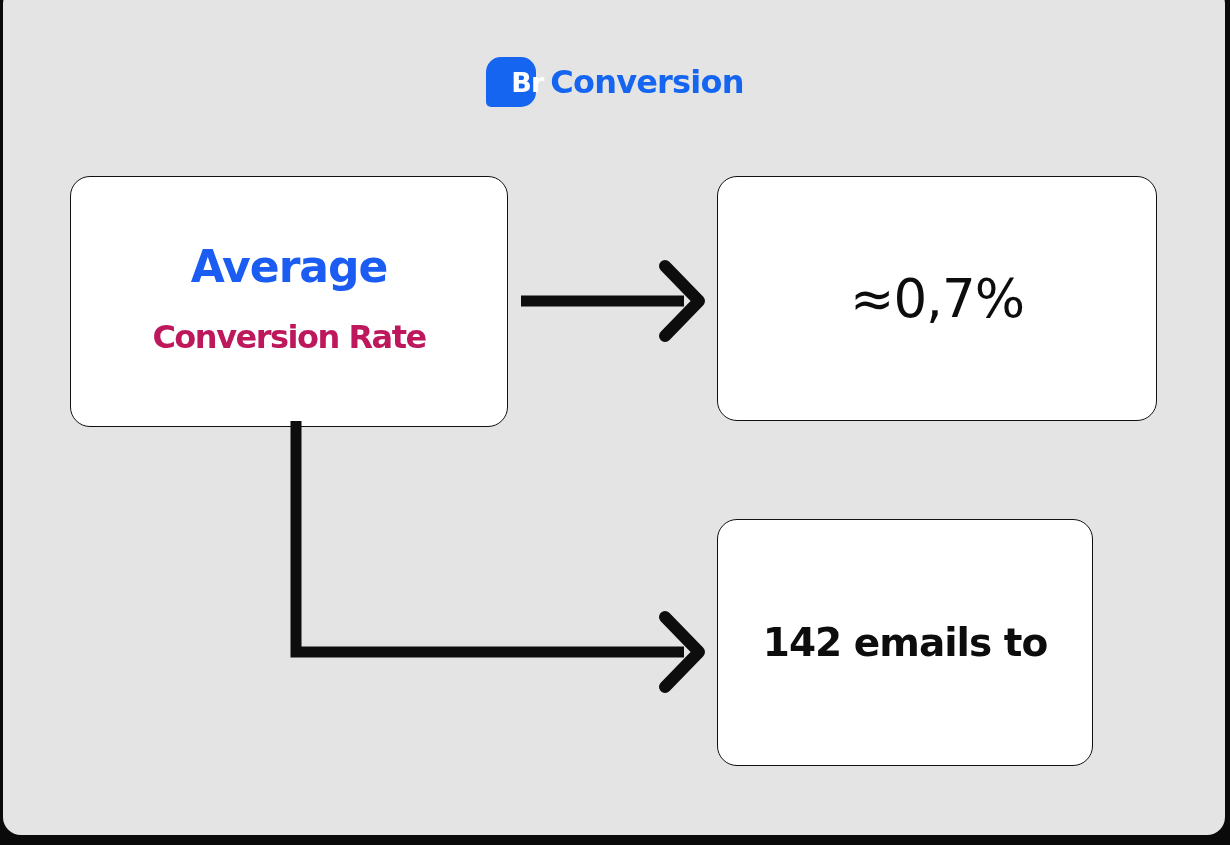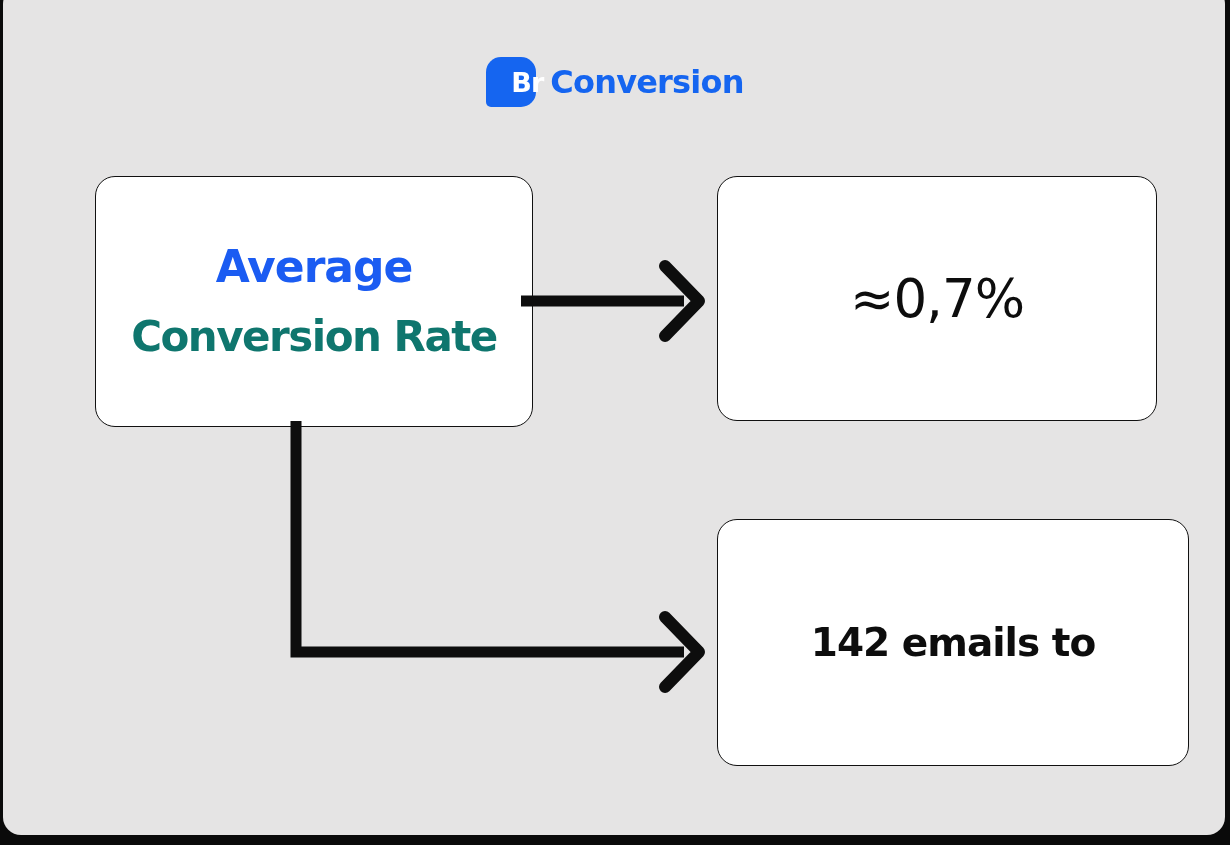--- a/index.html
+++ b/index.html
@@ -52,7 +52,7 @@
     align-items: center; justify-content: center;
     text-align: center;
   }
-  .node-source { left: 95px; top: 176px; width: 438px; height: 251px; }
+  .node-source { left: 70px; top: 176px; width: 438px; height: 251px; }
   .node-rate   { left: 717px; top: 176px; width: 440px; height: 245px; }
   .node-emails { left: 717px; top: 519px; width: 472px; height: 247px; }
 

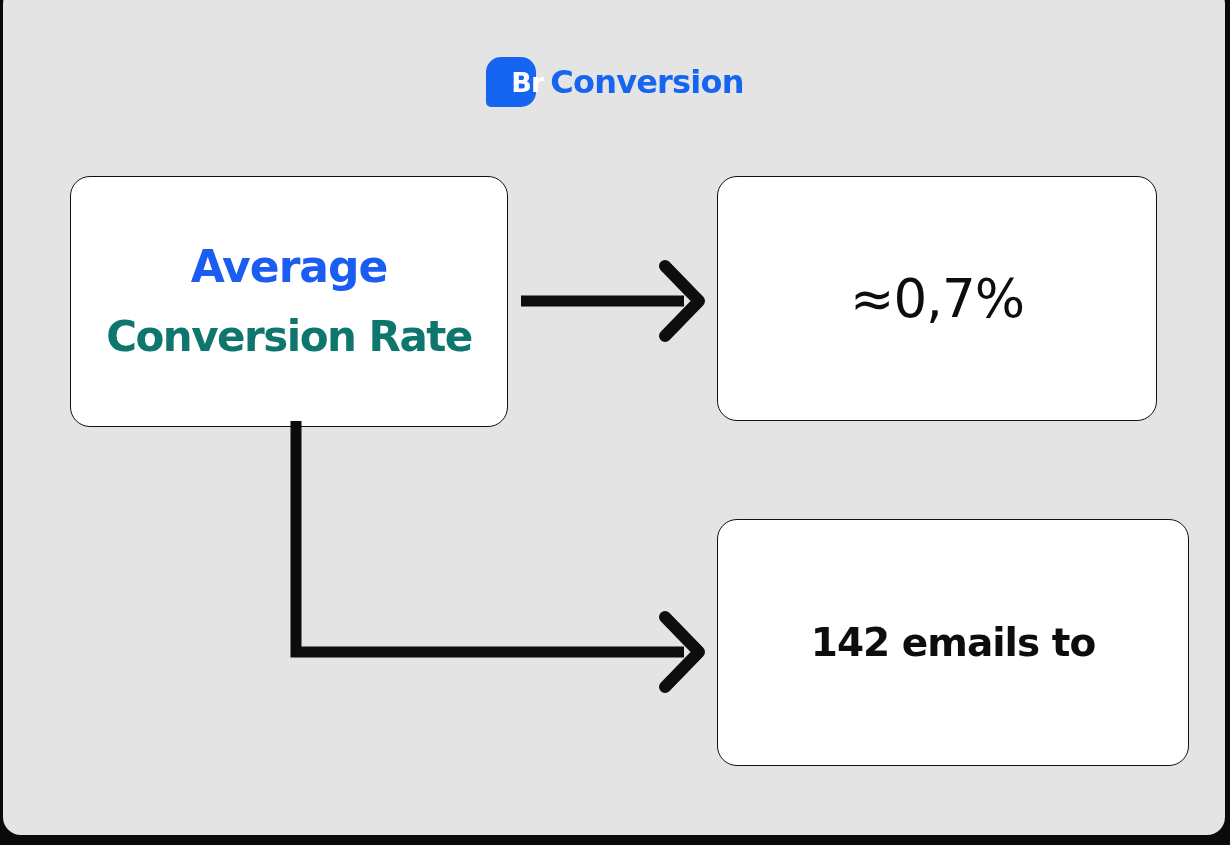--- a/index.html
+++ b/index.html
@@ -62,8 +62,8 @@
     letter-spacing: -1px; line-height: 70px;
   }
   .src-line2 {
-    color: #0f766e;
-    font-weight: bold; font-size: 42px;
+    color: #be185d;
+    font-weight: bold; font-size: 32px;
     letter-spacing: -1.5px; line-height: 70px;
   }
   .rate-value {

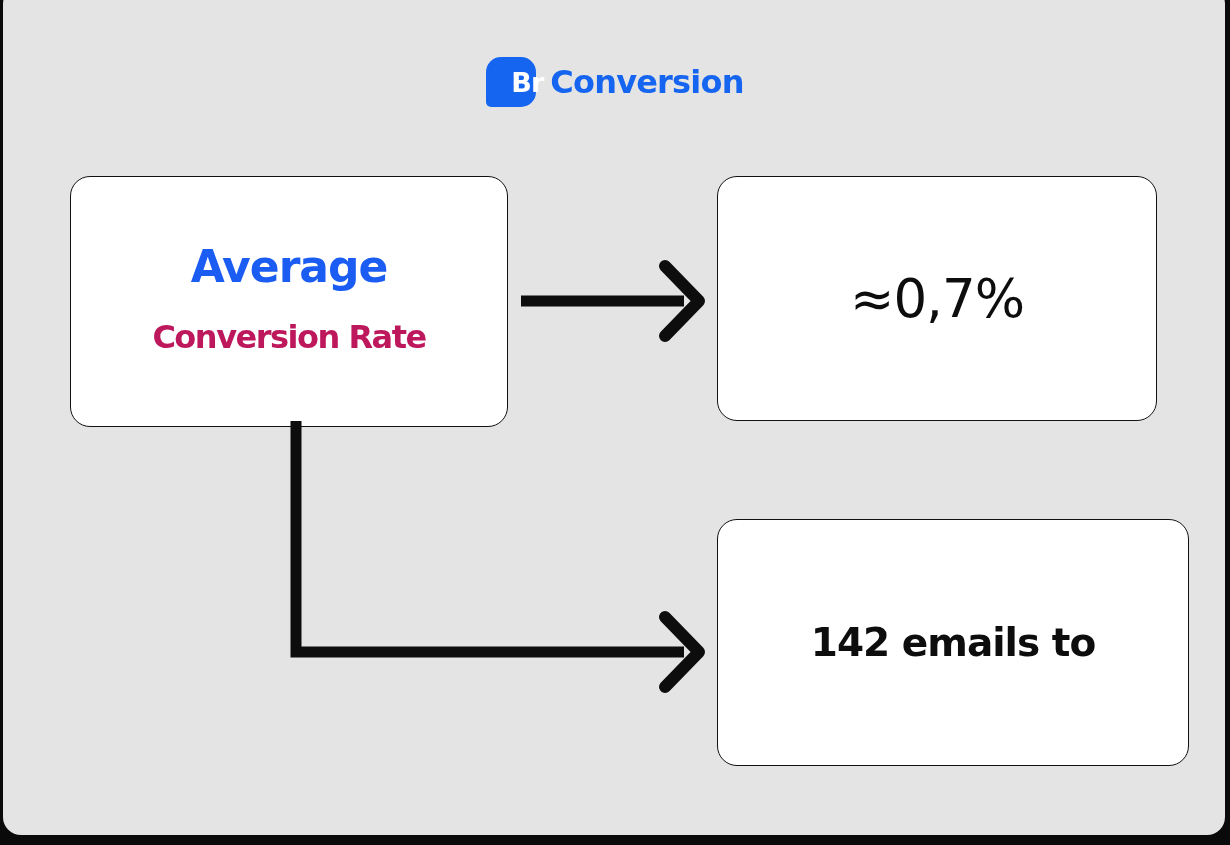--- a/index.html
+++ b/index.html
@@ -54,7 +54,7 @@
   }
   .node-source { left: 70px; top: 176px; width: 438px; height: 251px; }
   .node-rate   { left: 717px; top: 176px; width: 440px; height: 245px; }
-  .node-emails { left: 717px; top: 519px; width: 472px; height: 247px; }
+  .node-emails { left: 717px; top: 519px; width: 376px; height: 247px; }
 
   .src-line1 {
     color: #1b5cf2;

